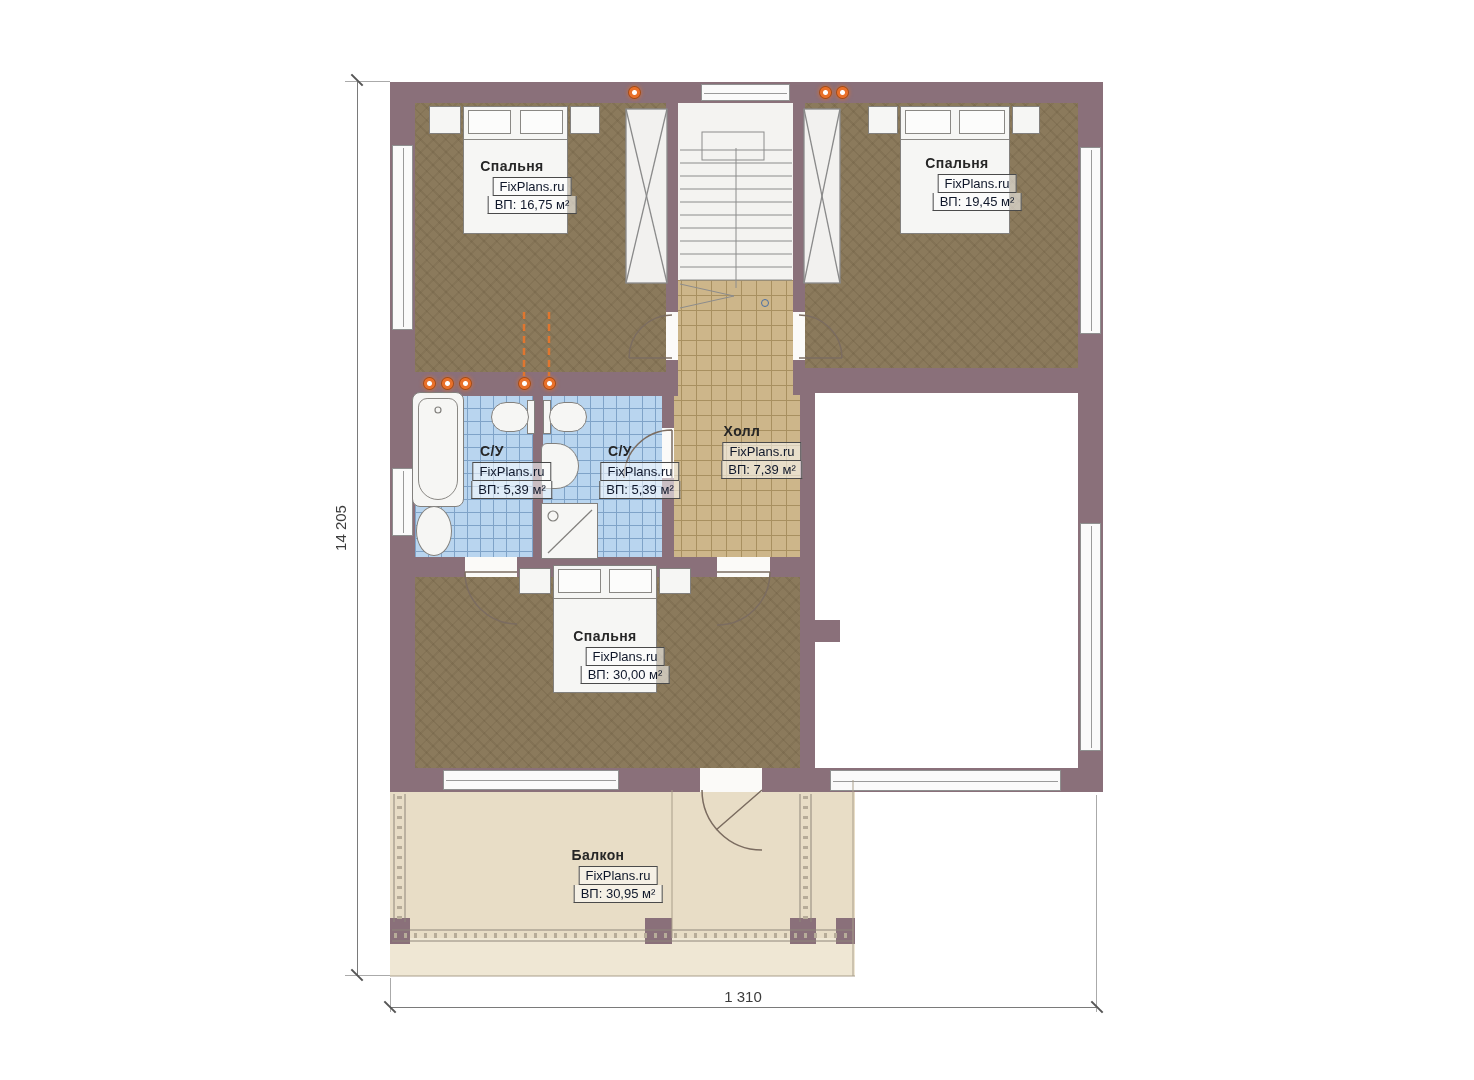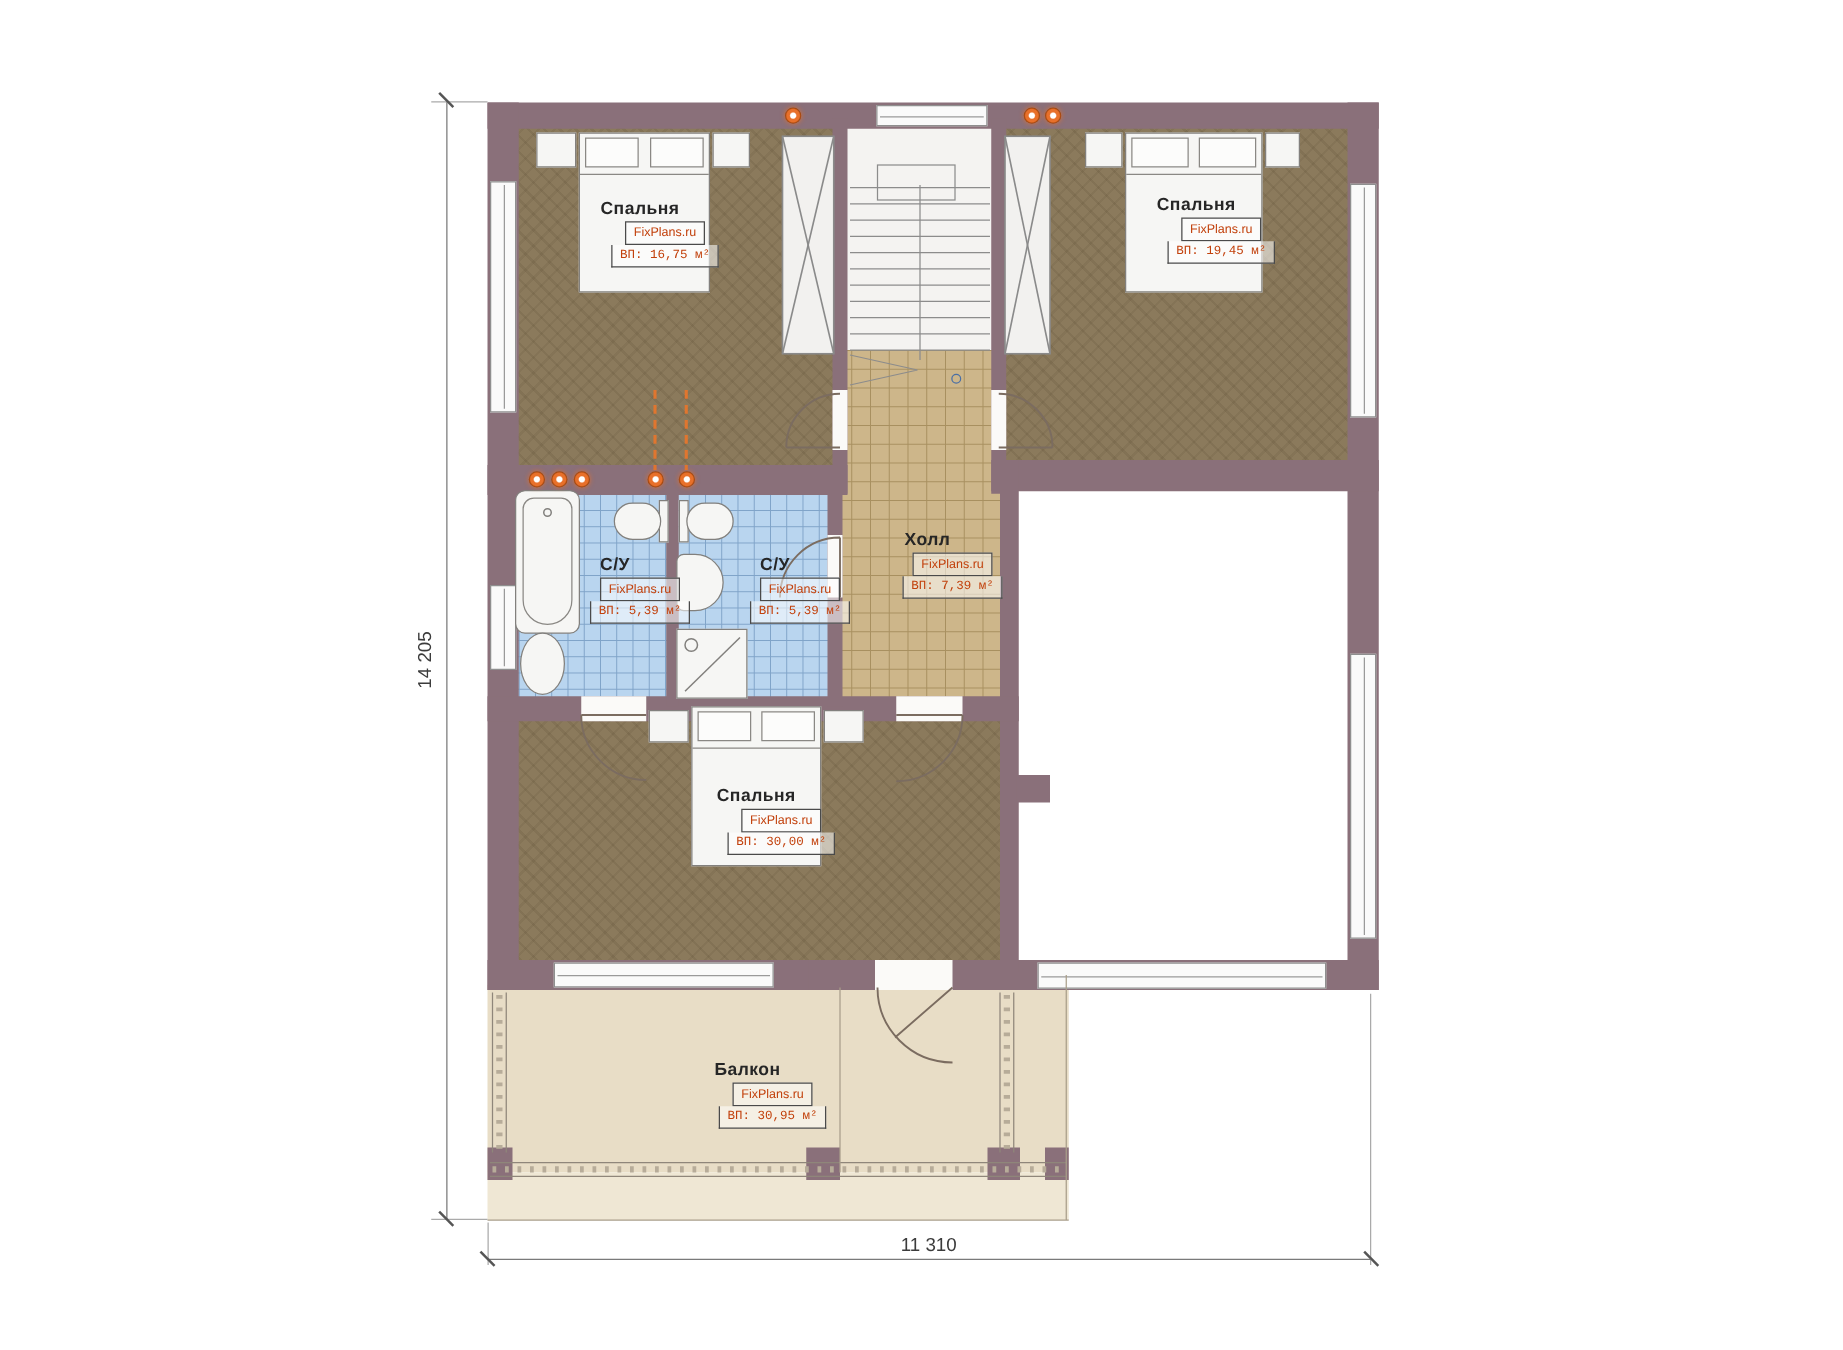--- a/index.html
+++ b/index.html
@@ -66,7 +66,7 @@
   .room-label .name { font-size:14px; font-weight:bold; color:#262626;
                       letter-spacing:.4px; margin-bottom:3px; white-space:nowrap; }
   .room-label .box { border:1px solid #4a4a4a; background:rgba(255,255,255,.55);
-                     font-size:10px; color:#c2410c; padding:0 6px; line-height:17px;
+                     font-size:13px; color:#0f172a; padding:0 6px; line-height:17px;
                      white-space:nowrap; text-align:center;margin-left:40px; }
   .room-label .box + .box { border-top:none;font-family:Liberation Mono, monospace; }
 

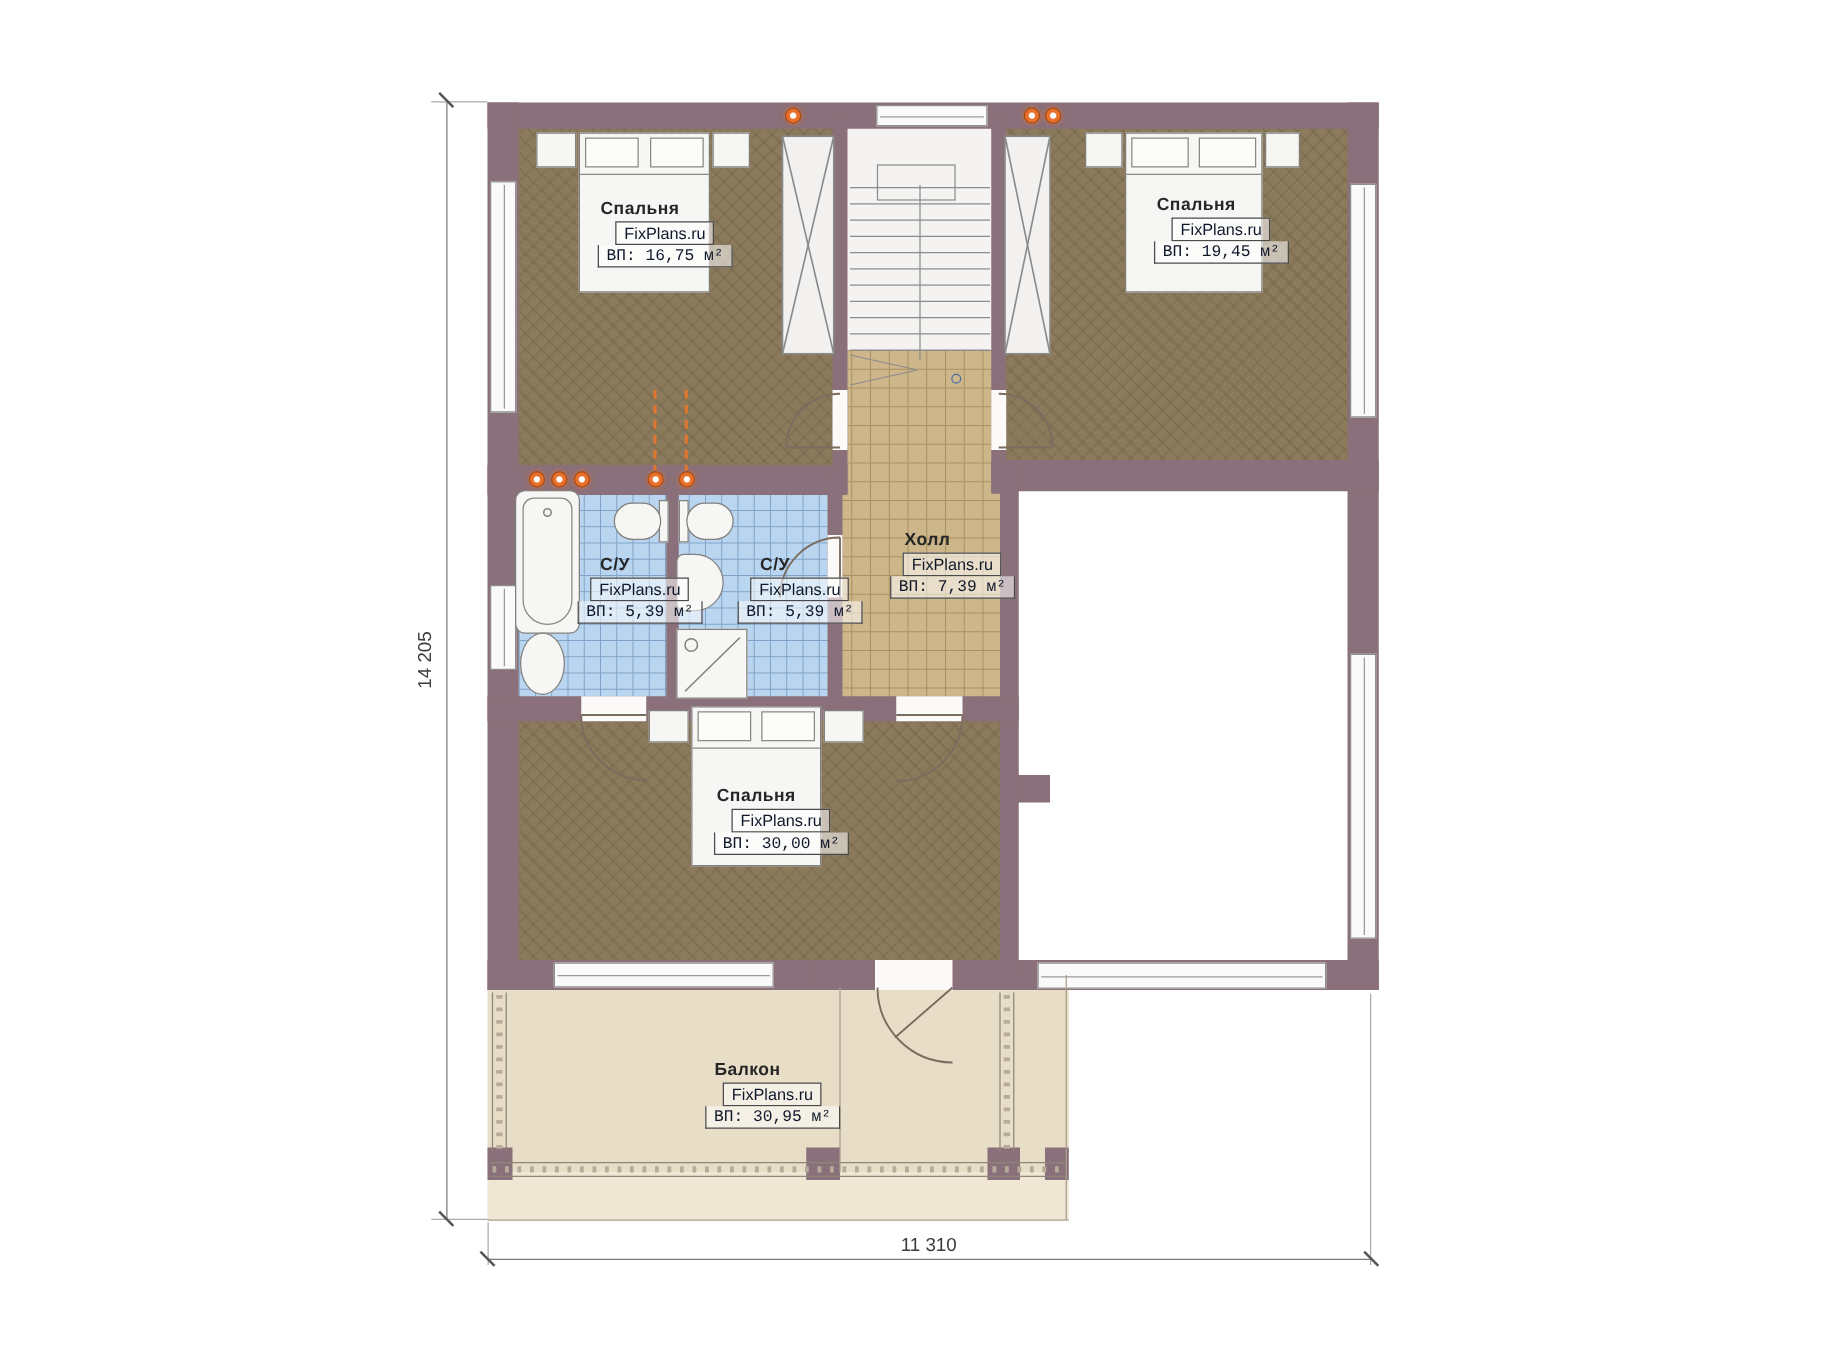--- a/index.html
+++ b/index.html
@@ -68,7 +68,7 @@
   .room-label .box { border:1px solid #4a4a4a; background:rgba(255,255,255,.55);
                      font-size:13px; color:#0f172a; padding:0 6px; line-height:17px;
                      white-space:nowrap; text-align:center;margin-left:40px; }
-  .room-label .box + .box { border-top:none;font-family:Liberation Mono, monospace; }
+  .room-label .box + .box { border-top:none; }
 
   
   .dim-line { position:absolute; background:#7a7a7a; z-index:7; }

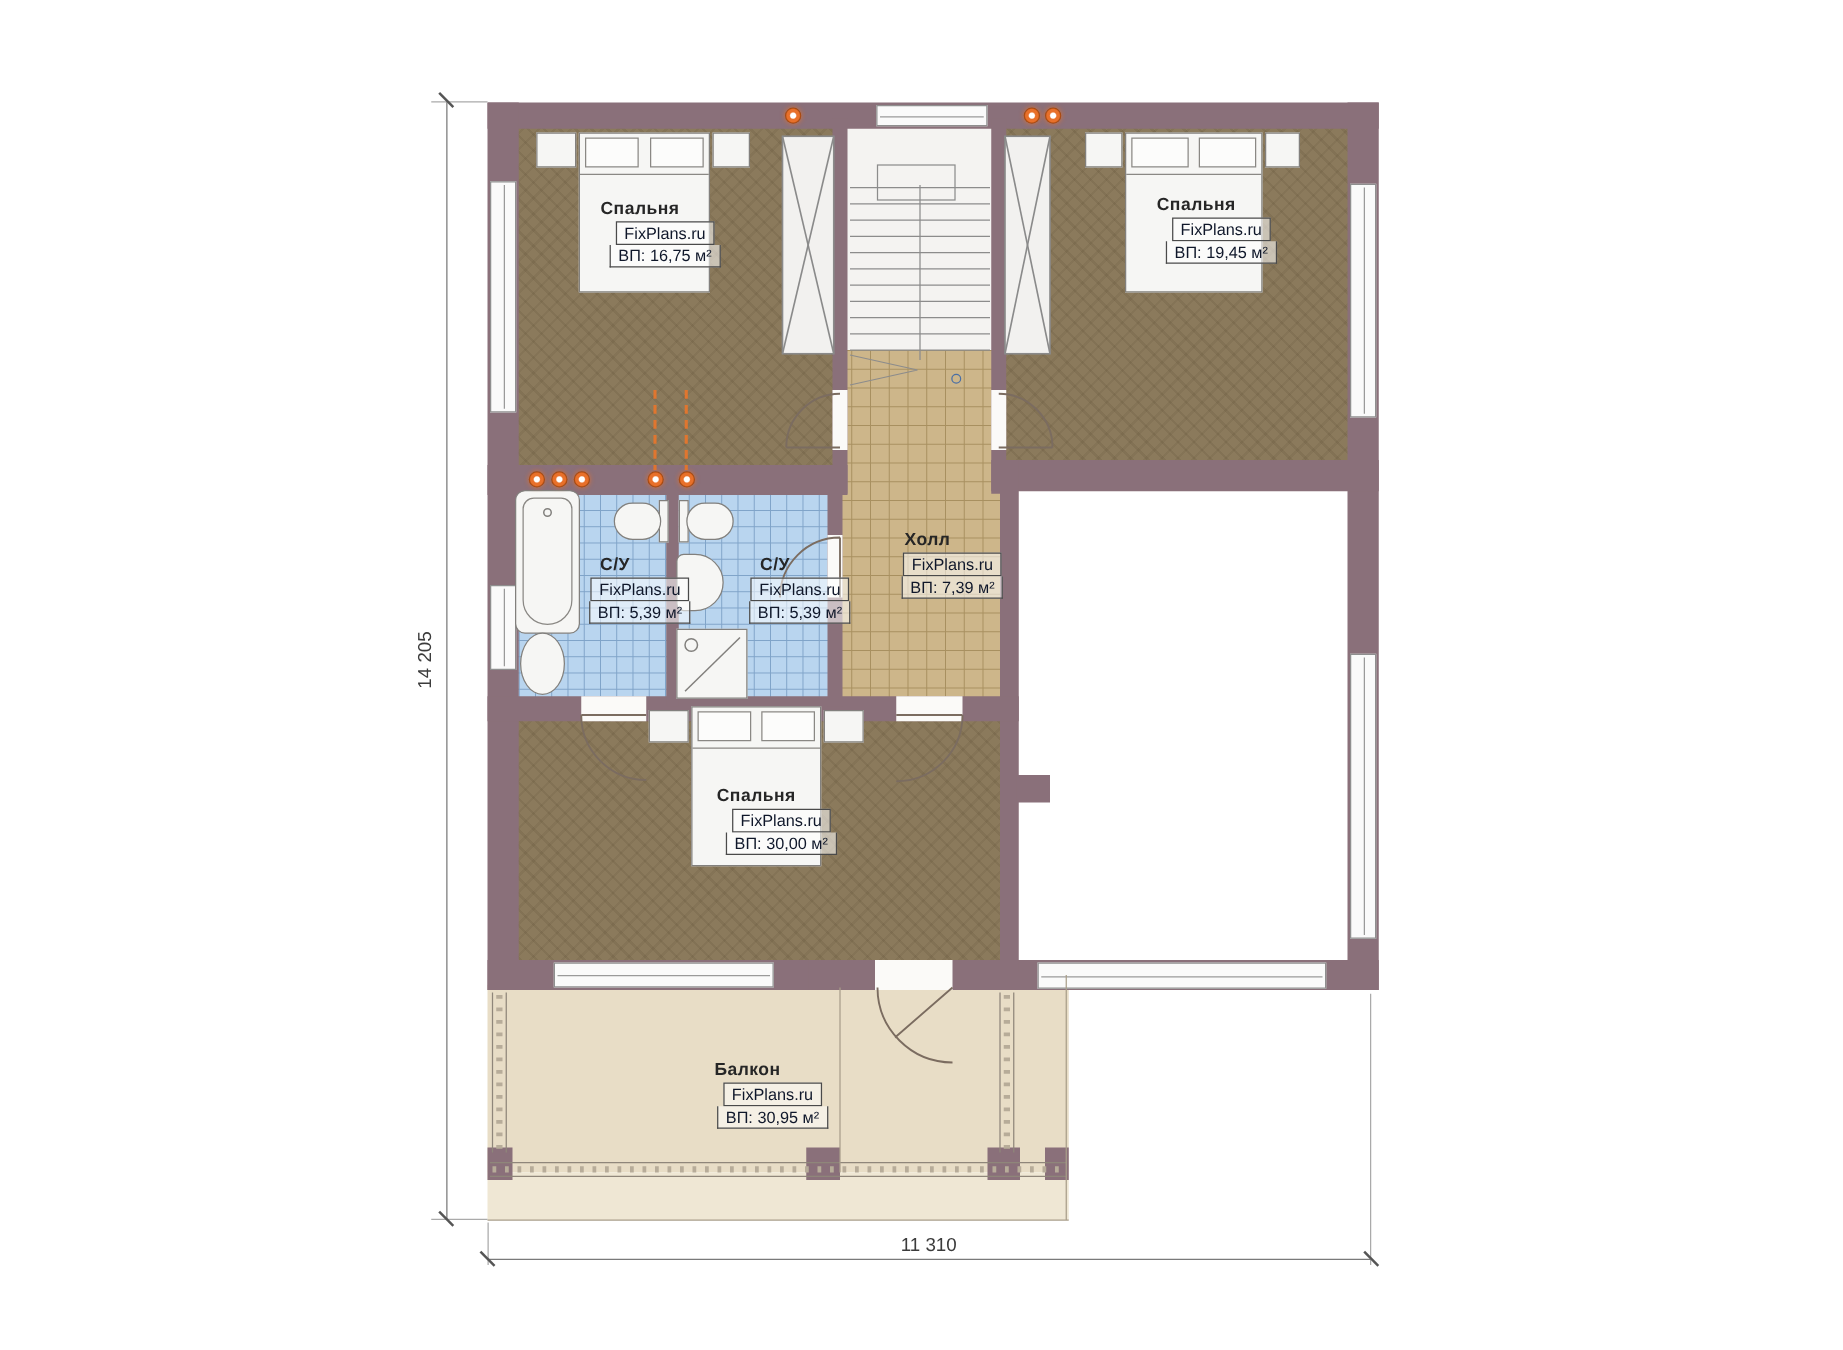--- a/index.html
+++ b/index.html
@@ -290,7 +290,7 @@
   <div class="tick" style="left:382px;  top:1006px;"></div>
   <div class="tick" style="left:1089px; top:1006px;"></div>
   <div class="dim-text dim-text-v" style="left:340px; top:528px;">14 205</div>
-  <div class="dim-text dim-text-h" style="left:743px; top:988px;">11 310</div>
+  <div class="dim-text dim-text-h" style="left:743px; top:988px;">1 310</div>
 
 </div>
 

